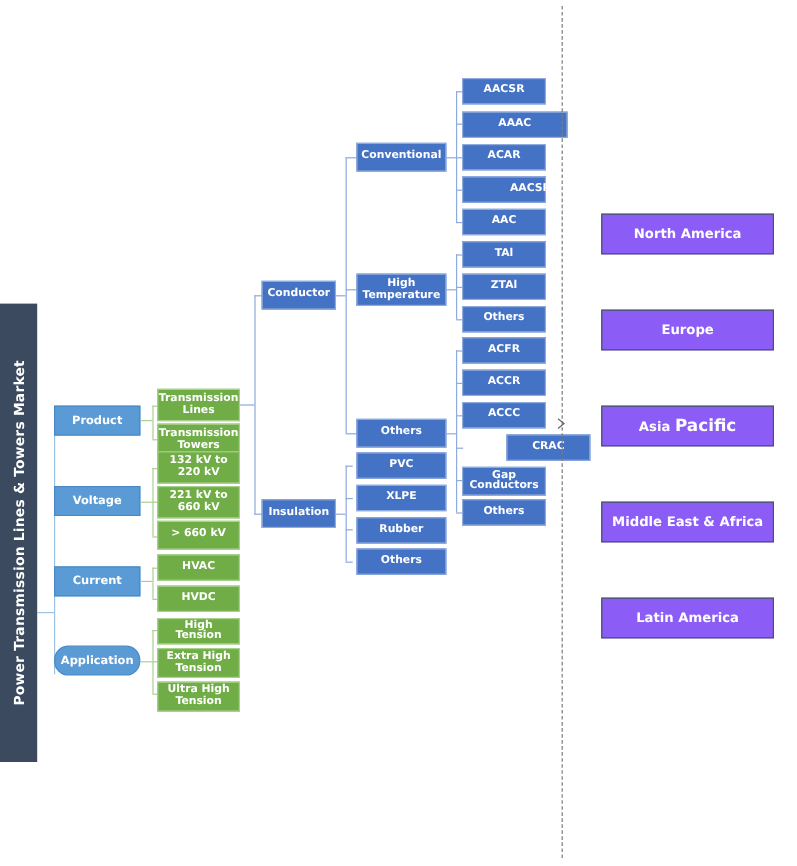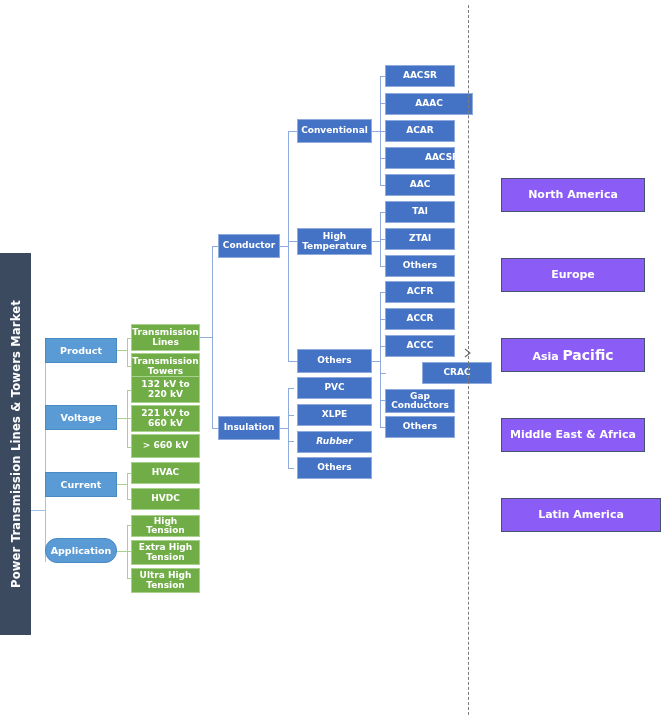--- a/index.html
+++ b/index.html
@@ -234,7 +234,7 @@
   <div class="node blue" style="left:297px;top:404px;width:75px;height:22px;">
     <span>XLPE</span>
   </div>
-  <div class="node blue" style="left:297px;top:431px;width:75px;height:22px;font-style:italic;">
+  <div class="node blue" style="left:297px;top:431px;width:75px;height:22px;">
     <span>Rubber</span>
   </div>
   <div class="node blue" style="left:297px;top:457px;width:75px;height:22px;">

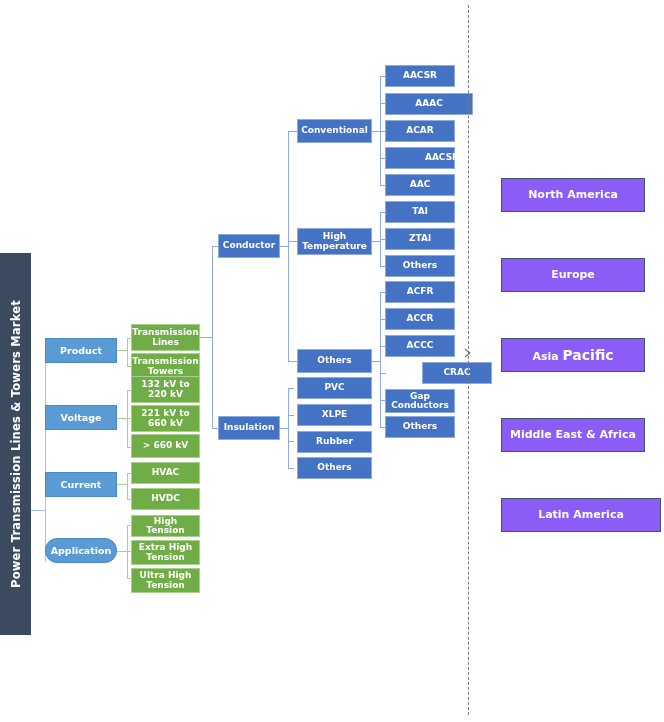--- a/index.html
+++ b/index.html
@@ -258,7 +258,7 @@
   <div class="node region" style="left:501px;top:418px;width:144px;height:34px;">
     <span>Middle East &amp; Africa</span>
   </div>
-  <div class="node region" style="left:501px;top:498px;width:160px;height:34px;">
+  <div class="node region" style="left:501px;top:498px;width:144px;height:34px;">
     <span>Latin America</span>
   </div>
 

